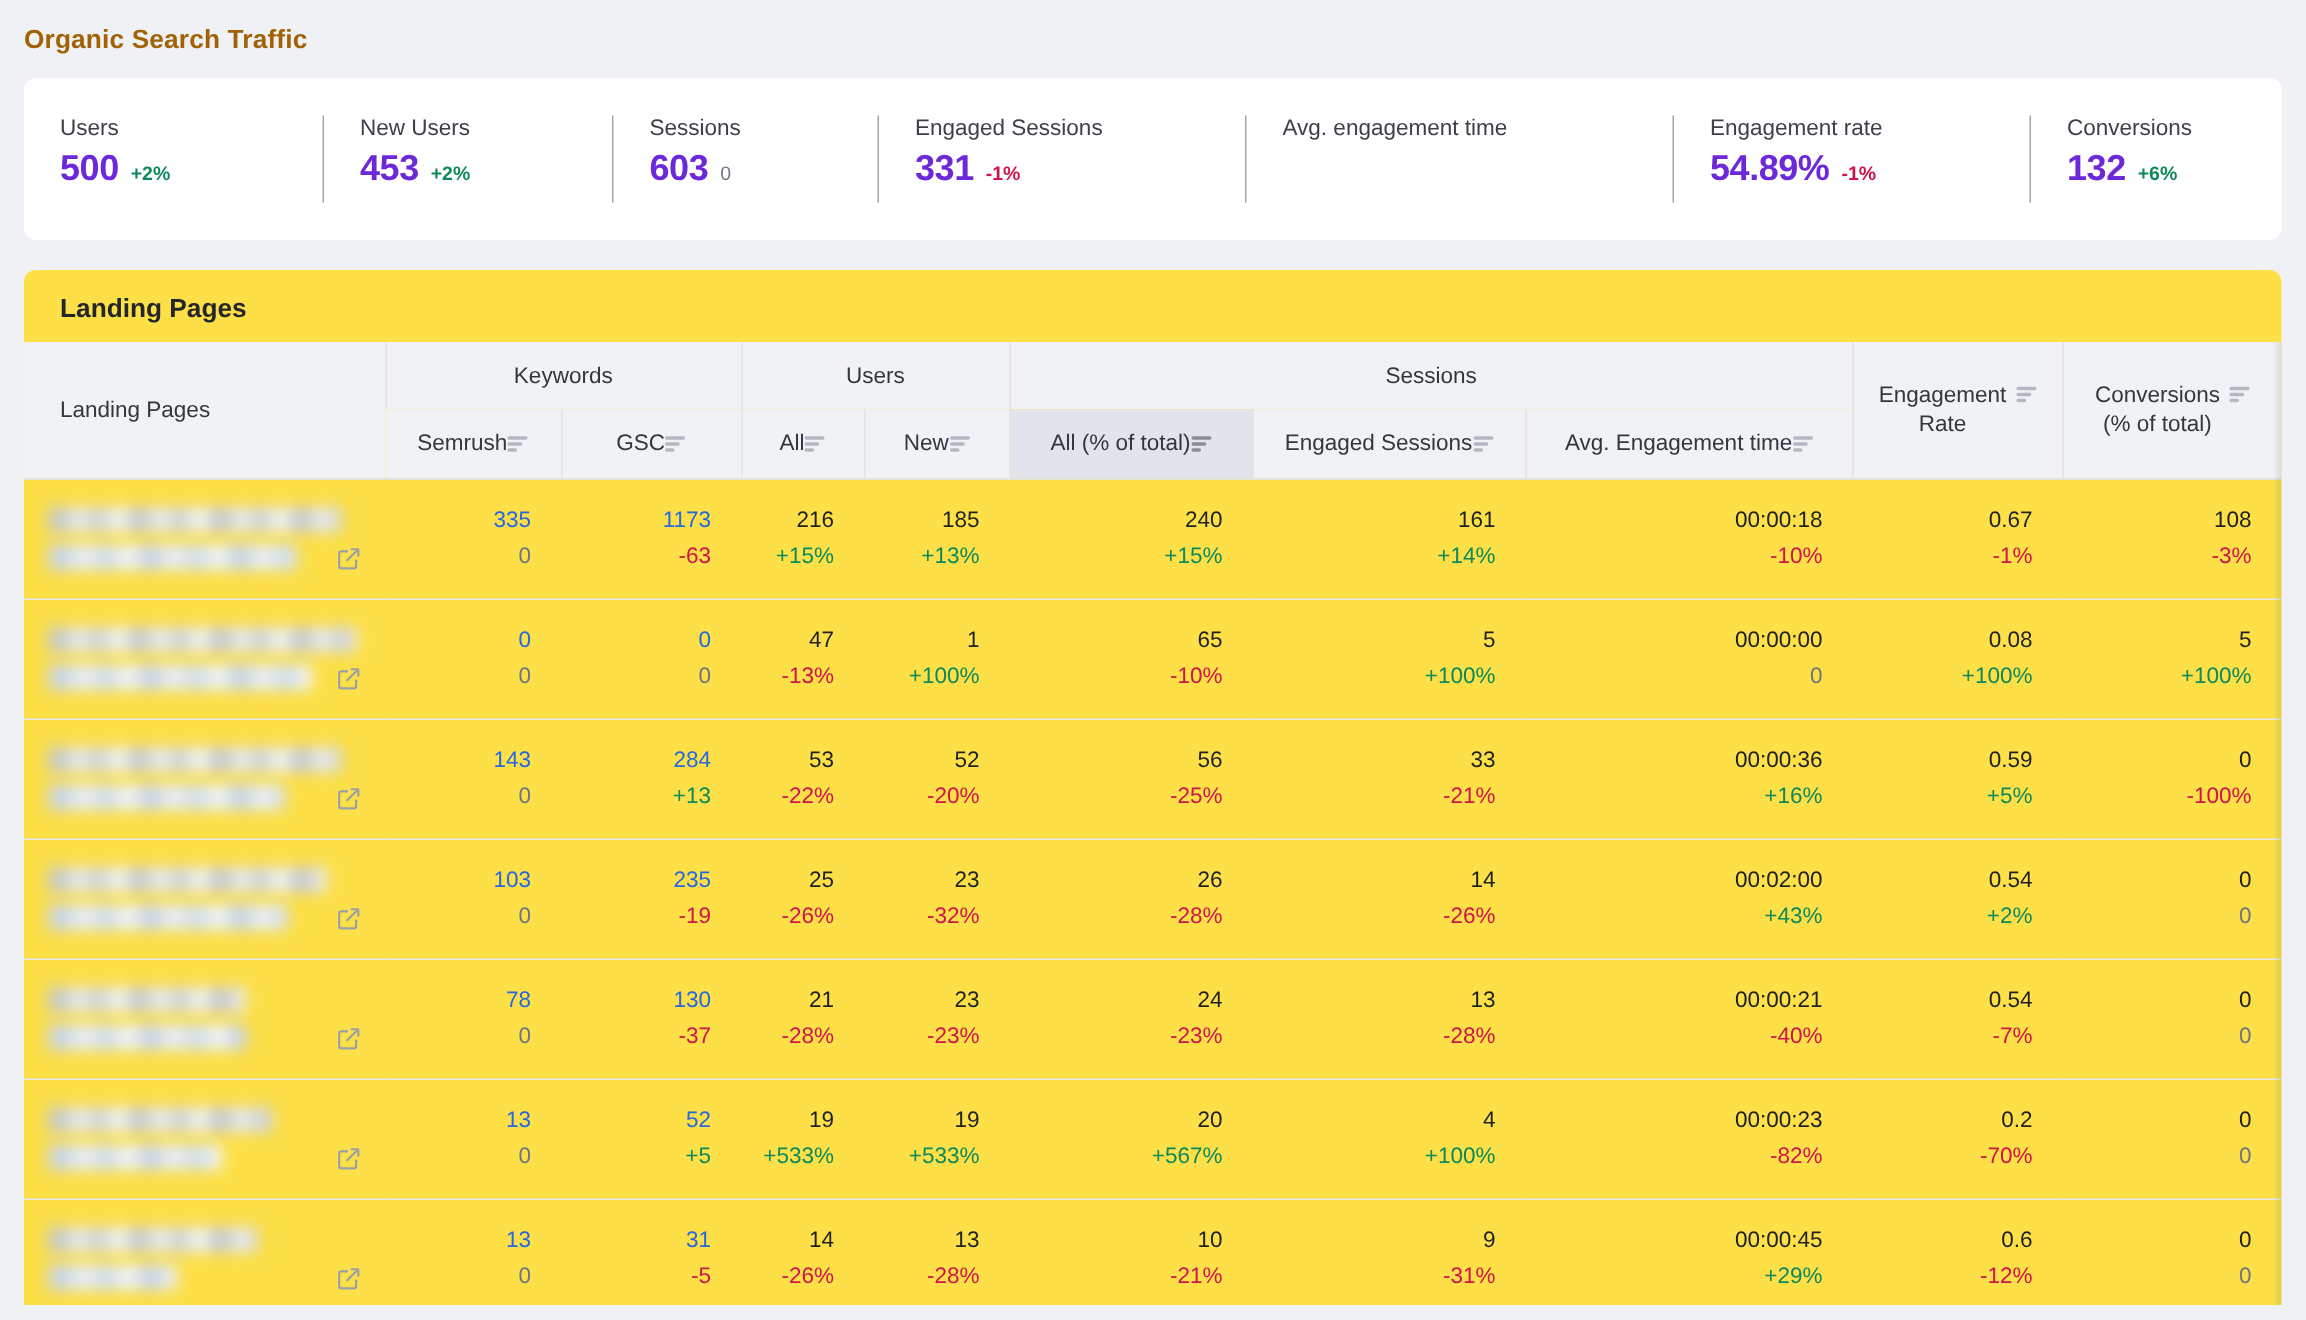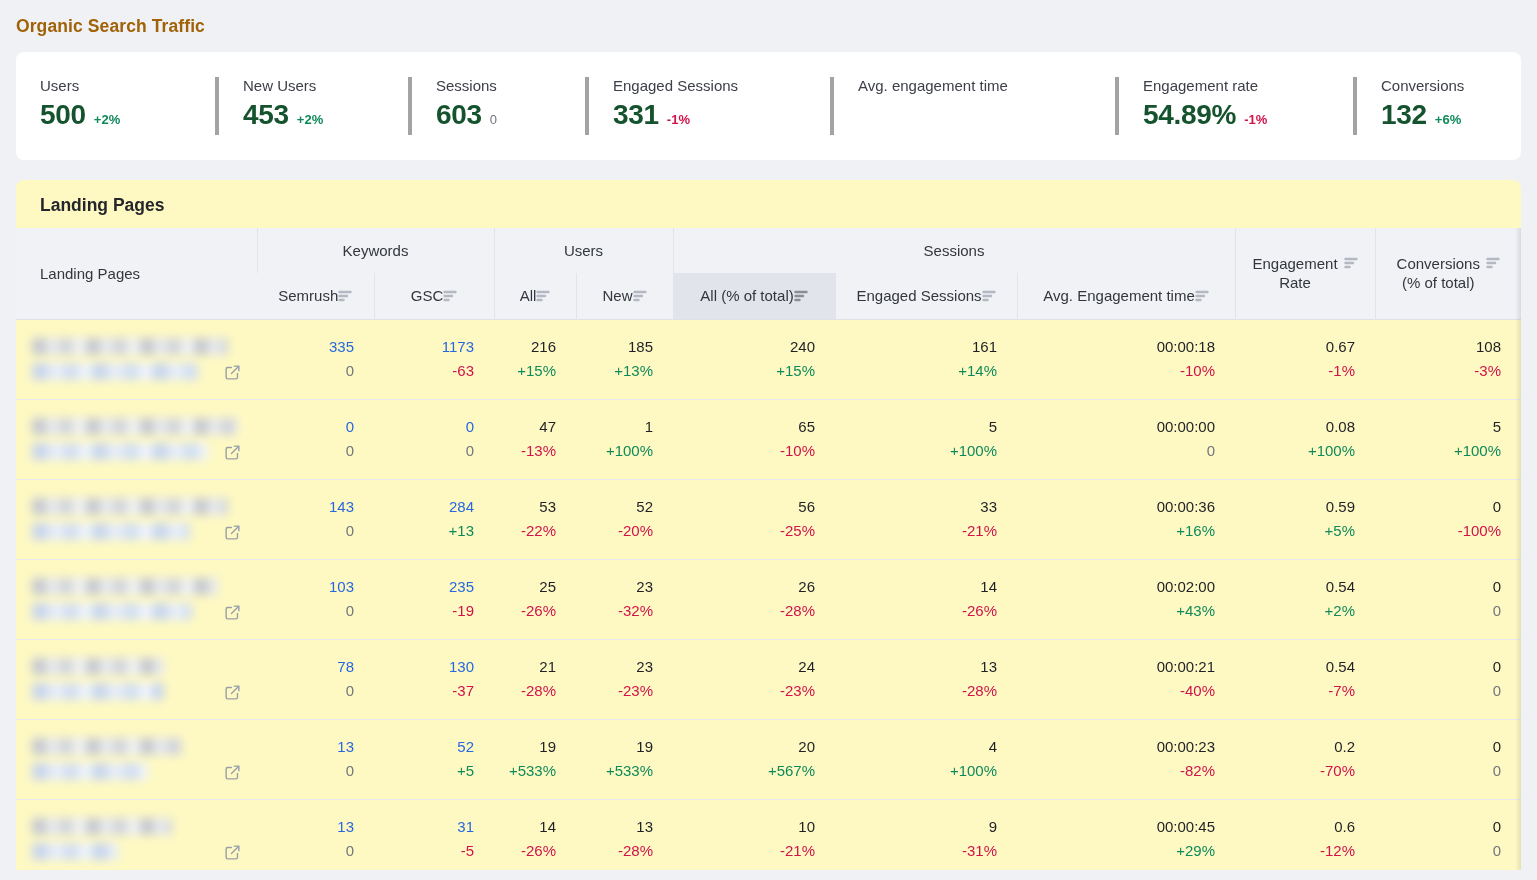--- a/index.html
+++ b/index.html
@@ -28,7 +28,7 @@
     display:flex; align-items:stretch; padding:25px 0;
   }
   .stat { padding-left:24px; }
-  .stat + .stat { border-left:4px solid #a3a3a3; }
+  .stat + .stat { border-left:1px solid #a3a3a3; }
   .stat:nth-child(1){ width:199px; }
   .stat:nth-child(2){ width:193px; }
   .stat:nth-child(3){ width:177px; }

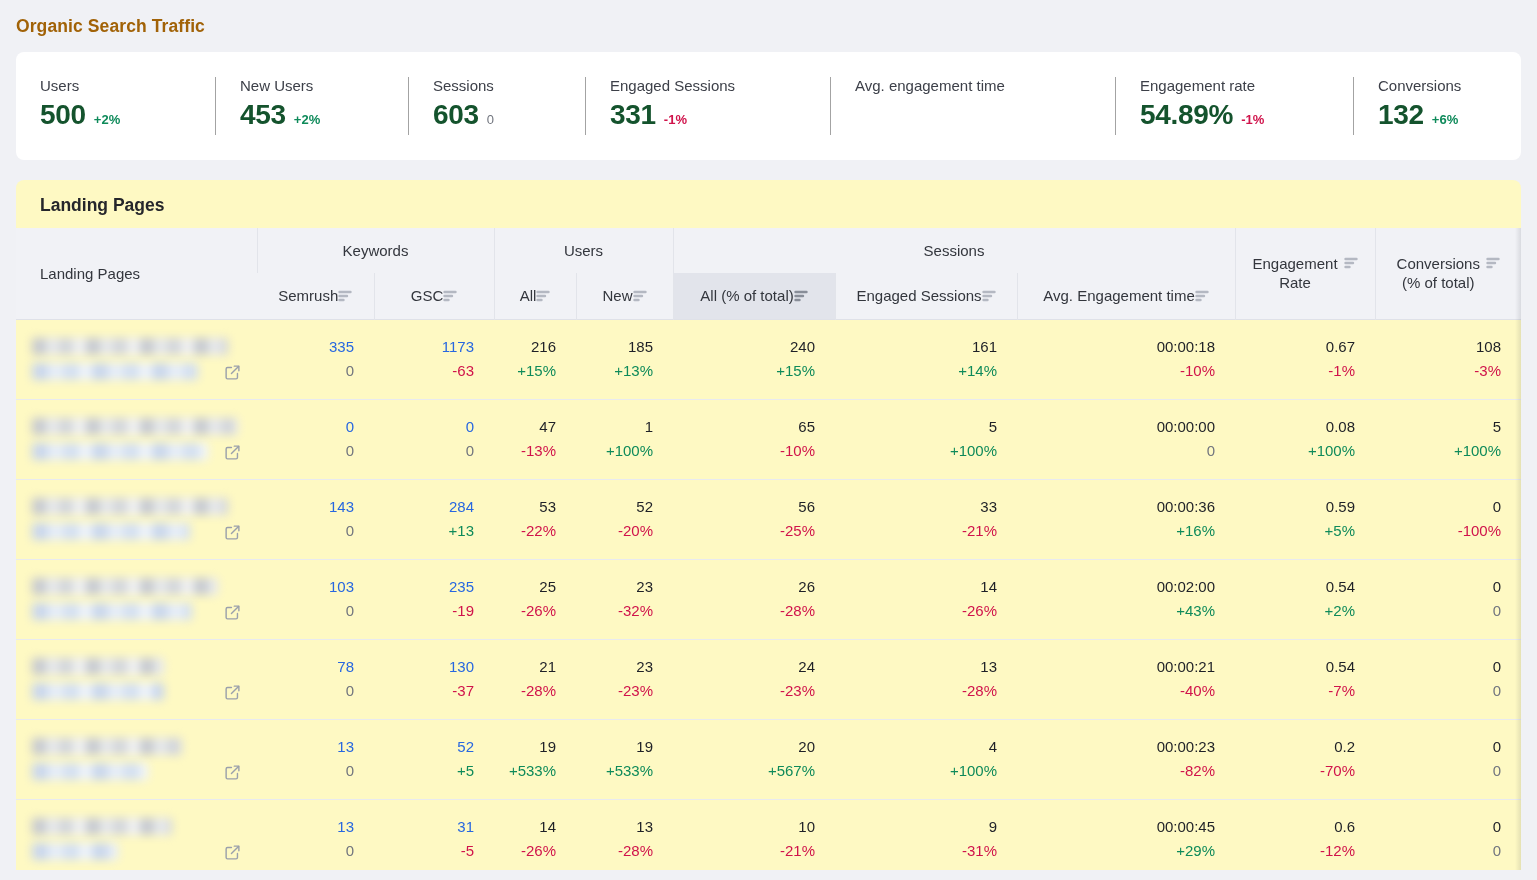--- a/index.html
+++ b/index.html
@@ -38,7 +38,7 @@
   .stat:nth-child(7){ flex:1; }
   .stat-label { font-size:15px; color:#3d4049; margin-bottom:5px; }
   .stat-value-row { display:flex; align-items:baseline; }
-  .stat-value { font-size:28px; font-weight:bold; color:#14532d; letter-spacing:-.3px; }
+  .stat-value { font-size:24px; font-weight:bold; color:#6d28d9; letter-spacing:-.3px; }
   .stat-delta { margin-left:8px; font-size:13px; font-weight:bold; }
 
   .pos { color:var(--green,#0e8a5a); }

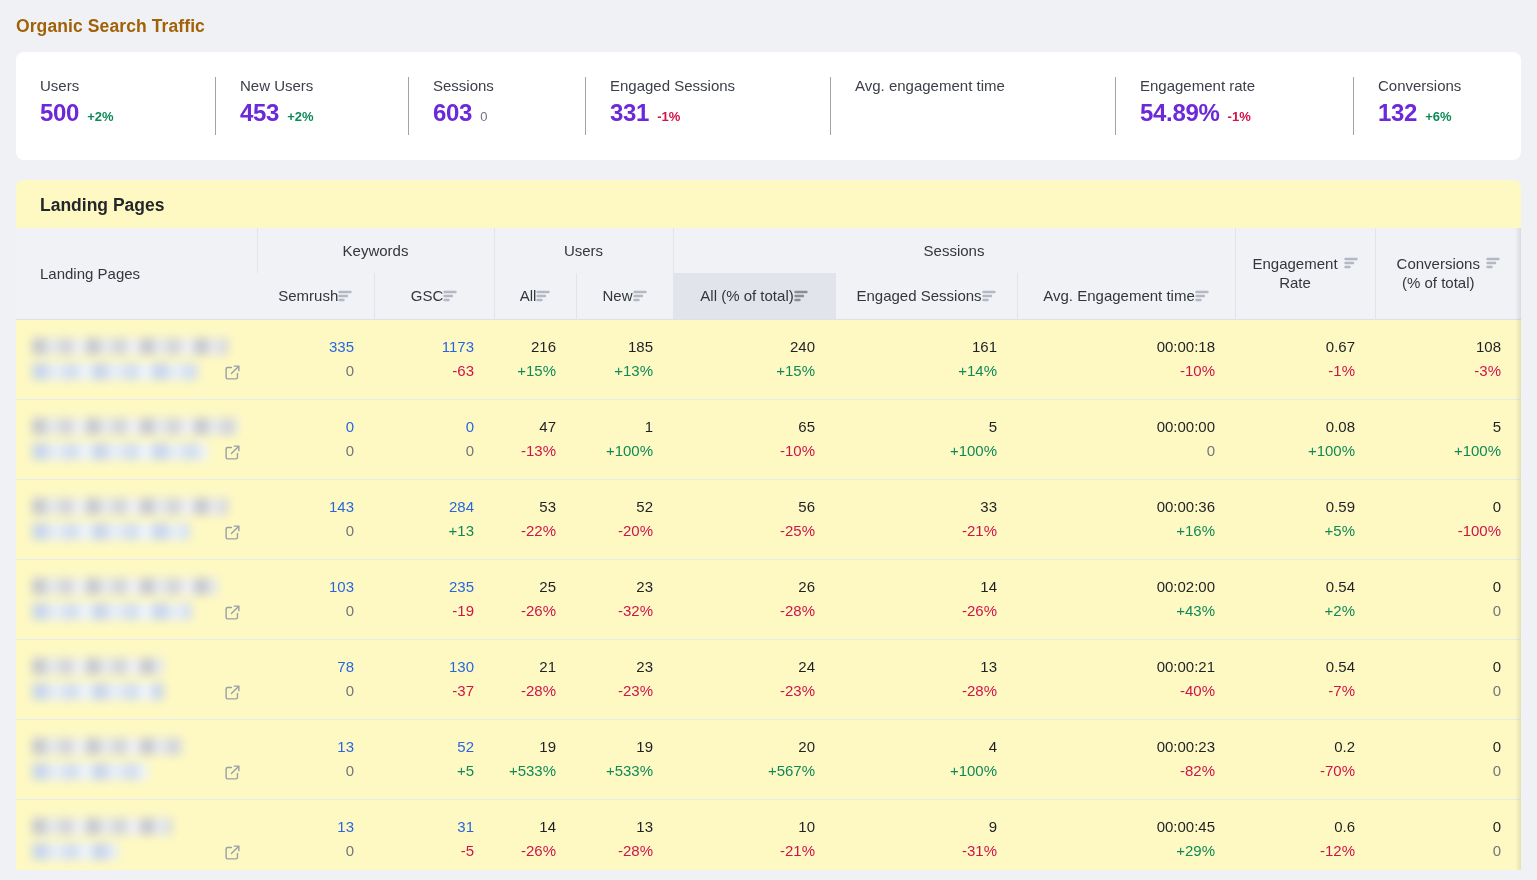--- a/index.html
+++ b/index.html
@@ -48,7 +48,7 @@
   
   .table-card {
     position:relative; margin:20px 16px 0; height:690px;
-    background:#fef9c3; border-radius:8px 8px 0 0; overflow:hidden;
+    background:#fde047; border-radius:8px 8px 0 0; overflow:hidden;
   }
   .table-card::after { 
     content:""; position:absolute; top:48px; right:0; bottom:0; width:6px;

